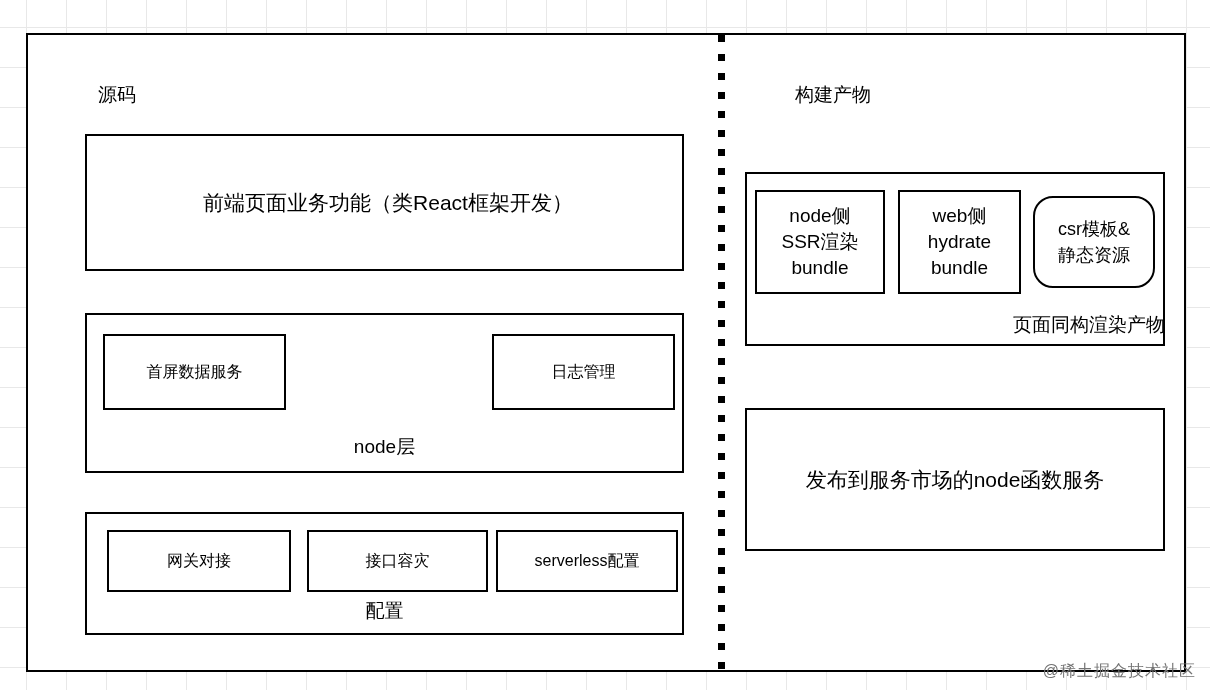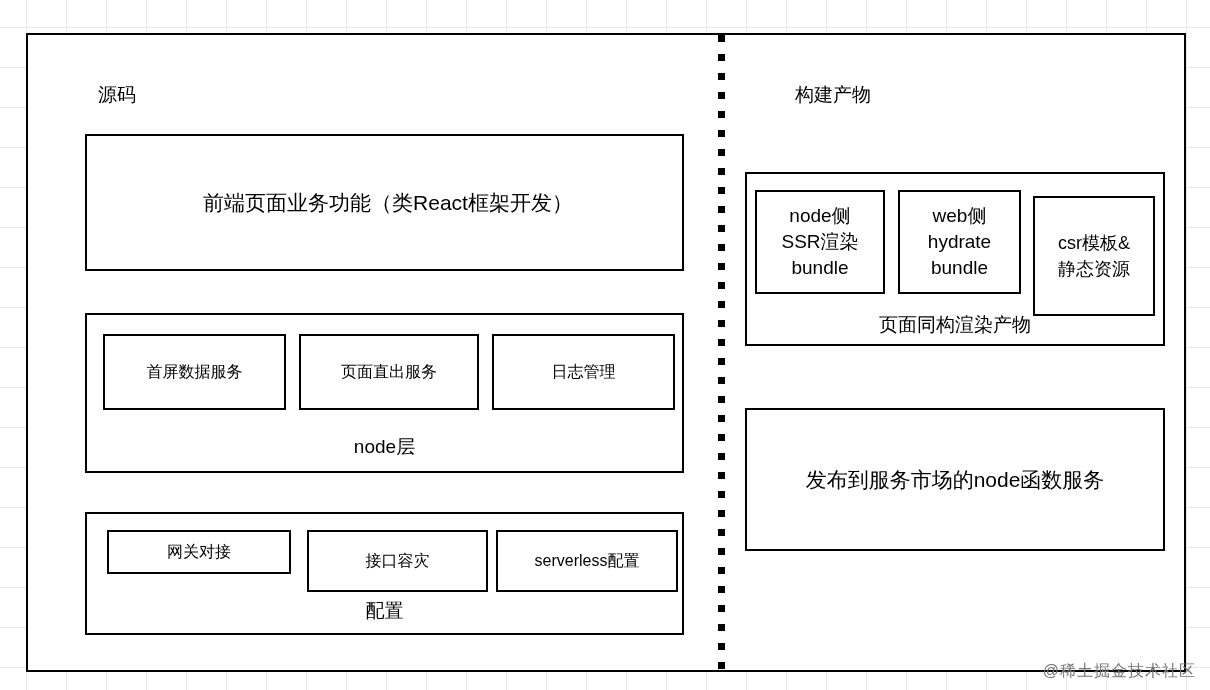--- a/index.html
+++ b/index.html
@@ -62,7 +62,7 @@
   #box-render{left:745px;top:172px;width:420px;height:174px;}
   #rb1{left:755px;top:190px;width:130px;height:104px;}
   #rb2{left:898px;top:190px;width:123px;height:104px;}
-  #rb3{left:1033px;top:196px;width:122px;height:120px;}
+  #rb3{left:1033px;top:196px;width:122px;height:92px;border-radius:20px;}
   #render-caption{left:745px;top:312px;width:420px;}
 
   #box-fn{left:745px;top:408px;width:420px;height:143px;}

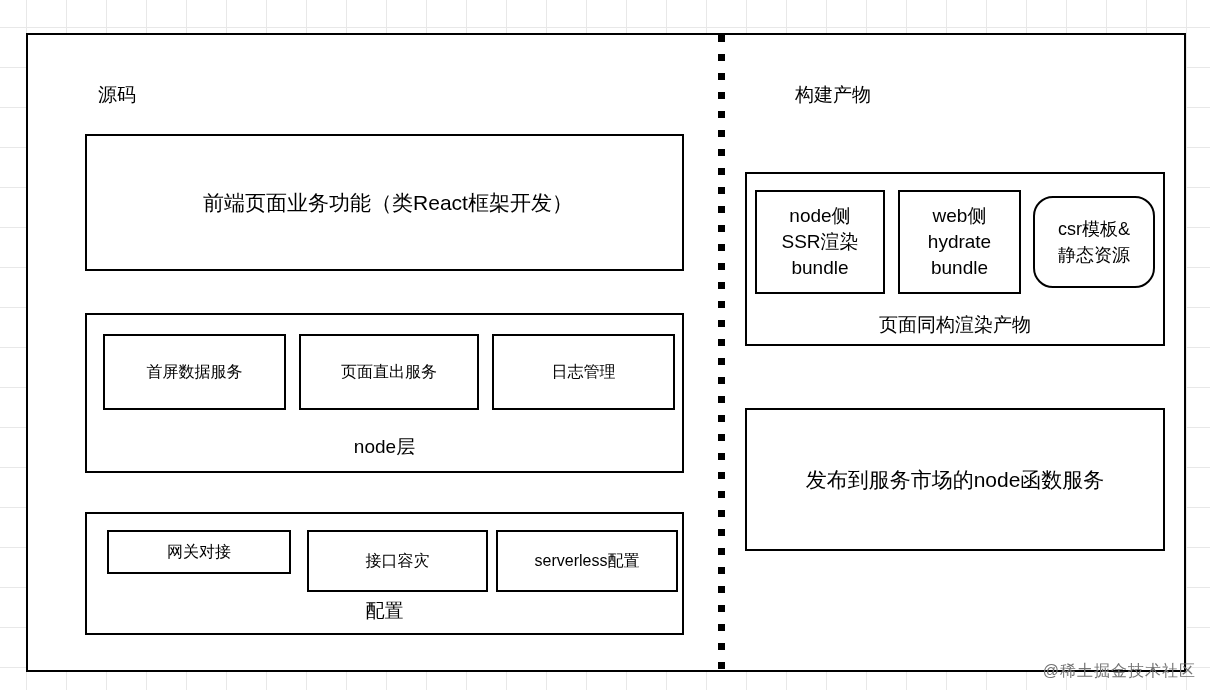--- a/index.html
+++ b/index.html
@@ -63,7 +63,7 @@
   #rb1{left:755px;top:190px;width:130px;height:104px;}
   #rb2{left:898px;top:190px;width:123px;height:104px;}
   #rb3{left:1033px;top:196px;width:122px;height:92px;border-radius:20px;}
-  #render-caption{left:745px;top:312px;width:420px;}
+  #render-caption{left:745px;top:312px;width:420px;text-align:right;}
 
   #box-fn{left:745px;top:408px;width:420px;height:143px;}
   #box-fn .t{font-size:21px;}

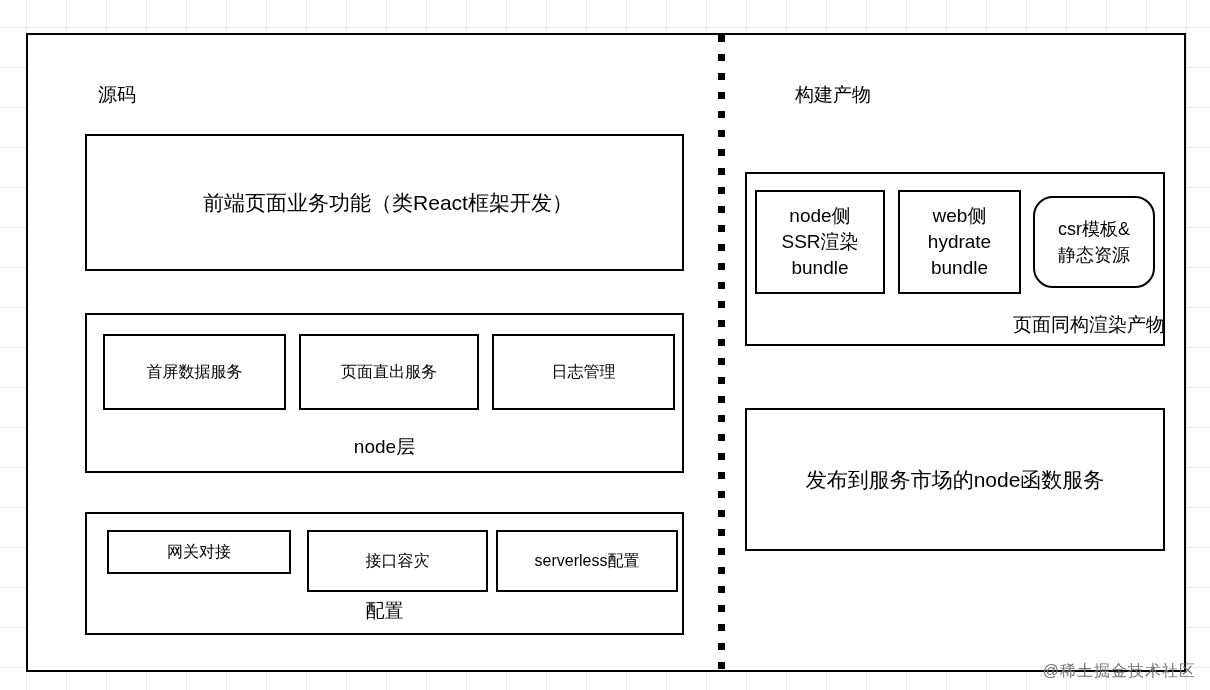--- a/index.html
+++ b/index.html
@@ -95,9 +95,6 @@
   <div class="bx" id="nl1">
     <span>首屏数据服务</span>
   </div>
-  <div class="bx" id="nl2">
-    <span>页面直出服务</span>
-  </div>
   <div class="bx" id="nl3">
     <span>日志管理</span>
   </div>

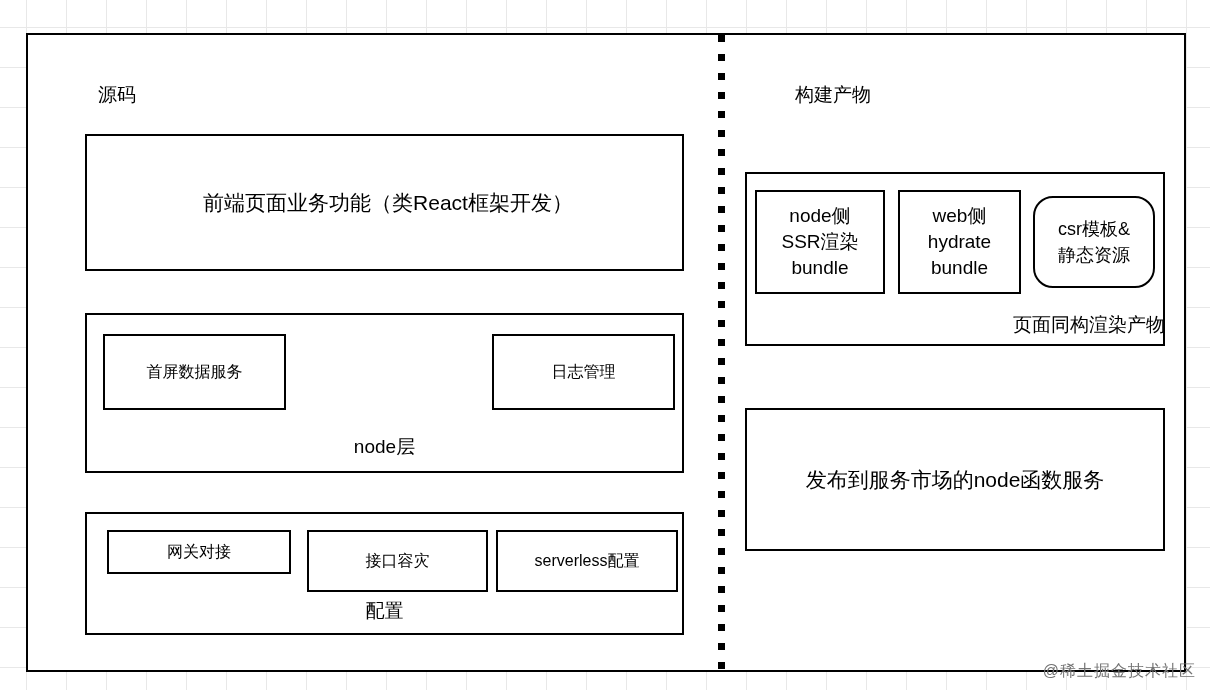--- a/index.html
+++ b/index.html
@@ -53,7 +53,7 @@
   #nodelayer-caption{left:85px;top:434px;width:599px;text-align:center;}
 
   #box-config{left:85px;top:512px;width:599px;height:123px;}
-  #cf1{left:107px;top:530px;width:184px;height:44px;}
+  #cf1{left:107px;top:530px;width:184px;height:62px;}
   #cf2{left:307px;top:530px;width:181px;height:62px;}
   #cf3{left:496px;top:530px;width:182px;height:62px;}
   #config-caption{left:85px;top:598px;width:599px;text-align:center;}

